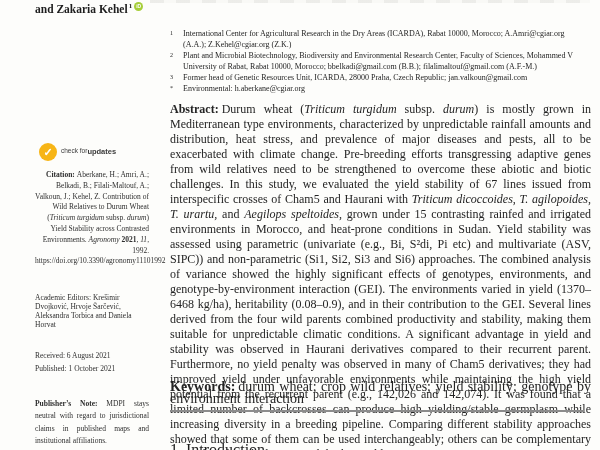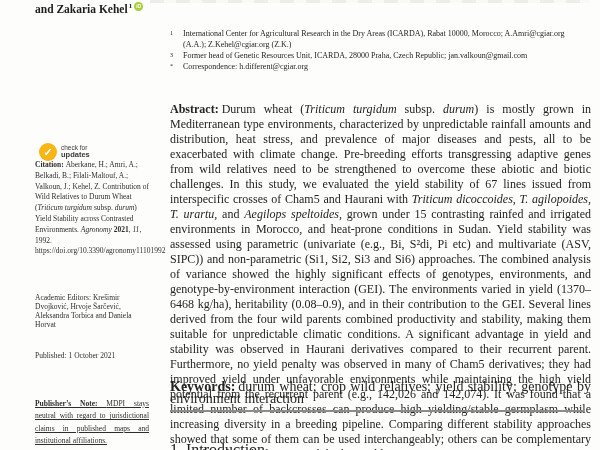--- a/index.html
+++ b/index.html
@@ -120,6 +120,10 @@
       <span class="affil-text">International Center for Agricultural Research in the Dry Areas (ICARDA), Rabat 10000, Morocco; A.Amri@cgiar.org (A.A.); Z.Kehel@cgiar.org (Z.K.)</span>
     </div>
     <div class="affil-row">
+      <span class="affil-marker">2</span>
+      <span class="affil-text">Plant and Microbial Biotechnology, Biodiversity and Environmental Research Center, Faculty of Sciences, Mohammed V University of Rabat, Rabat 10000, Morocco; bbelkadi@gmail.com (B.B.); filalimaltouf@gmail.com (A.F.-M.)</span>
+    </div>
+    <div class="affil-row">
       <span class="affil-marker">3</span>
       <span class="affil-text">Former head of Genetic Resources Unit, ICARDA, 28000 Praha, Czech Republic; jan.valkoun@gmail.com</span>
     </div>

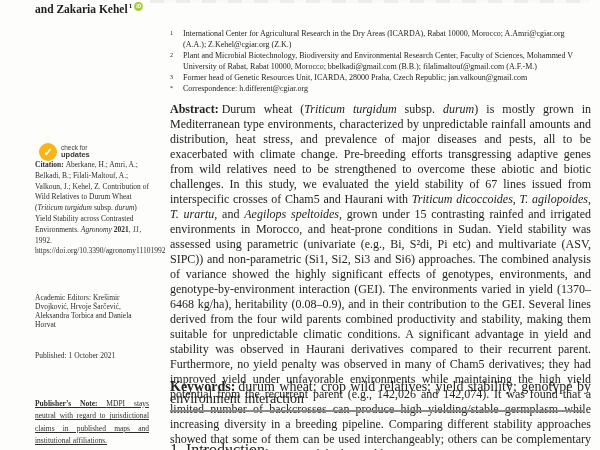--- a/index.html
+++ b/index.html
@@ -129,7 +129,7 @@
     </div>
     <div class="affil-row">
       <span class="affil-marker">*</span>
-      <span class="affil-text">Correspondence: h.different@cgiar.org</span>
+      <span class="affil-text">Environmental: h.aberkane@cgiar.org</span>
     </div>
   </div>
 

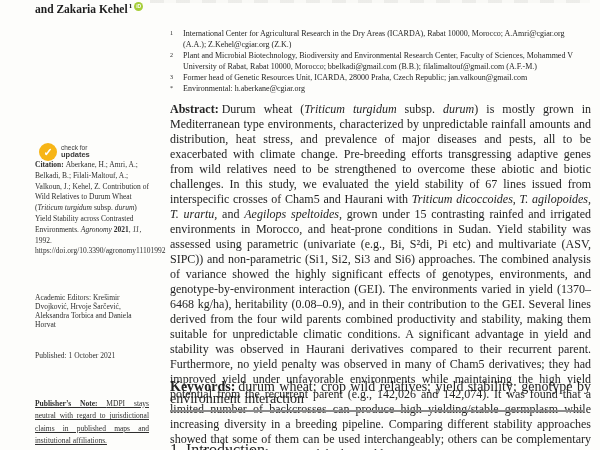--- a/index.html
+++ b/index.html
@@ -42,7 +42,7 @@
     color:#fff;font-weight:bold;font-size:11px;
     font-family:"Liberation Sans",sans-serif;
   }
-  .badge-text{display:flex;flex-direction:column;line-height:1.05;
+  .badge-text{display:flex;flex-direction:row;line-height:1.05;
     font-family:"Liberation Sans",sans-serif;color:#3a3a3a;}
   .badge-text .l1{font-size:6.5px;}
   .badge-text .l2{font-size:7.5px;font-weight:bold;}

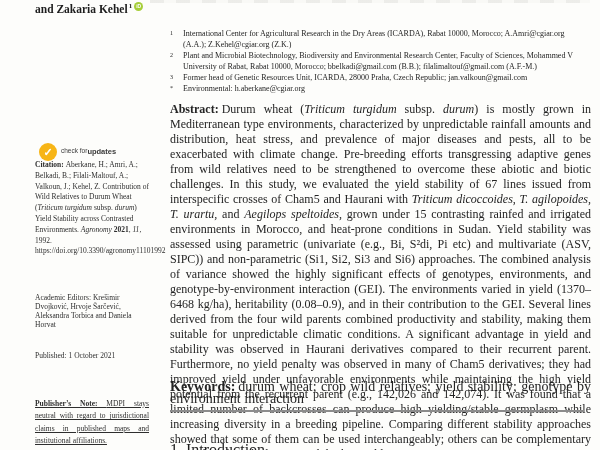--- a/index.html
+++ b/index.html
@@ -47,7 +47,7 @@
   .badge-text .l1{font-size:6.5px;}
   .badge-text .l2{font-size:7.5px;font-weight:bold;}
 
-  .citation{position:absolute;top:17px;left:0;width:114px;line-height:10.8px;text-align:left;}
+  .citation{position:absolute;top:27px;left:0;width:114px;line-height:10.8px;text-align:right;}
   .editors {position:absolute;top:150px;left:0;width:114px;line-height:9px;}
   .dates   {position:absolute;top:206px;left:0;width:114px;line-height:13px;}
   .pubnote {position:absolute;top:255px;left:0;width:114px;line-height:12.4px;text-align:justify;text-decoration:underline;}

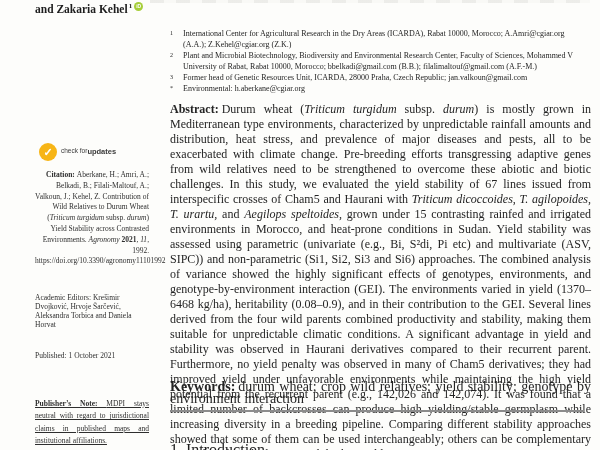--- a/index.html
+++ b/index.html
@@ -108,6 +108,7 @@
     <div class="editors">Academic Editors: Krešimir Dvojković, Hrvoje Šarčević, Aleksandra Torbica and Daniela Horvat</div>
 
     <div class="dates">
+      <div>Received: 6 August 2021</div>
       <div>Published: 1 October 2021</div>
     </div>
 

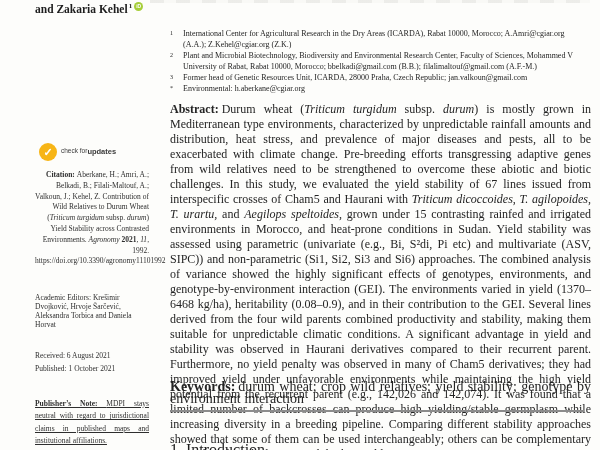--- a/index.html
+++ b/index.html
@@ -50,7 +50,7 @@
   .citation{position:absolute;top:27px;left:0;width:114px;line-height:10.8px;text-align:right;}
   .editors {position:absolute;top:150px;left:0;width:114px;line-height:9px;}
   .dates   {position:absolute;top:206px;left:0;width:114px;line-height:13px;}
-  .pubnote {position:absolute;top:255px;left:0;width:114px;line-height:12.4px;text-align:justify;text-decoration:underline;}
+  .pubnote {position:absolute;top:255px;left:0;width:114px;line-height:12.4px;text-align:justify;}
 
   
   .affils{position:absolute;left:170px;top:28px;width:404px;font-size:8px;line-height:11px;}

